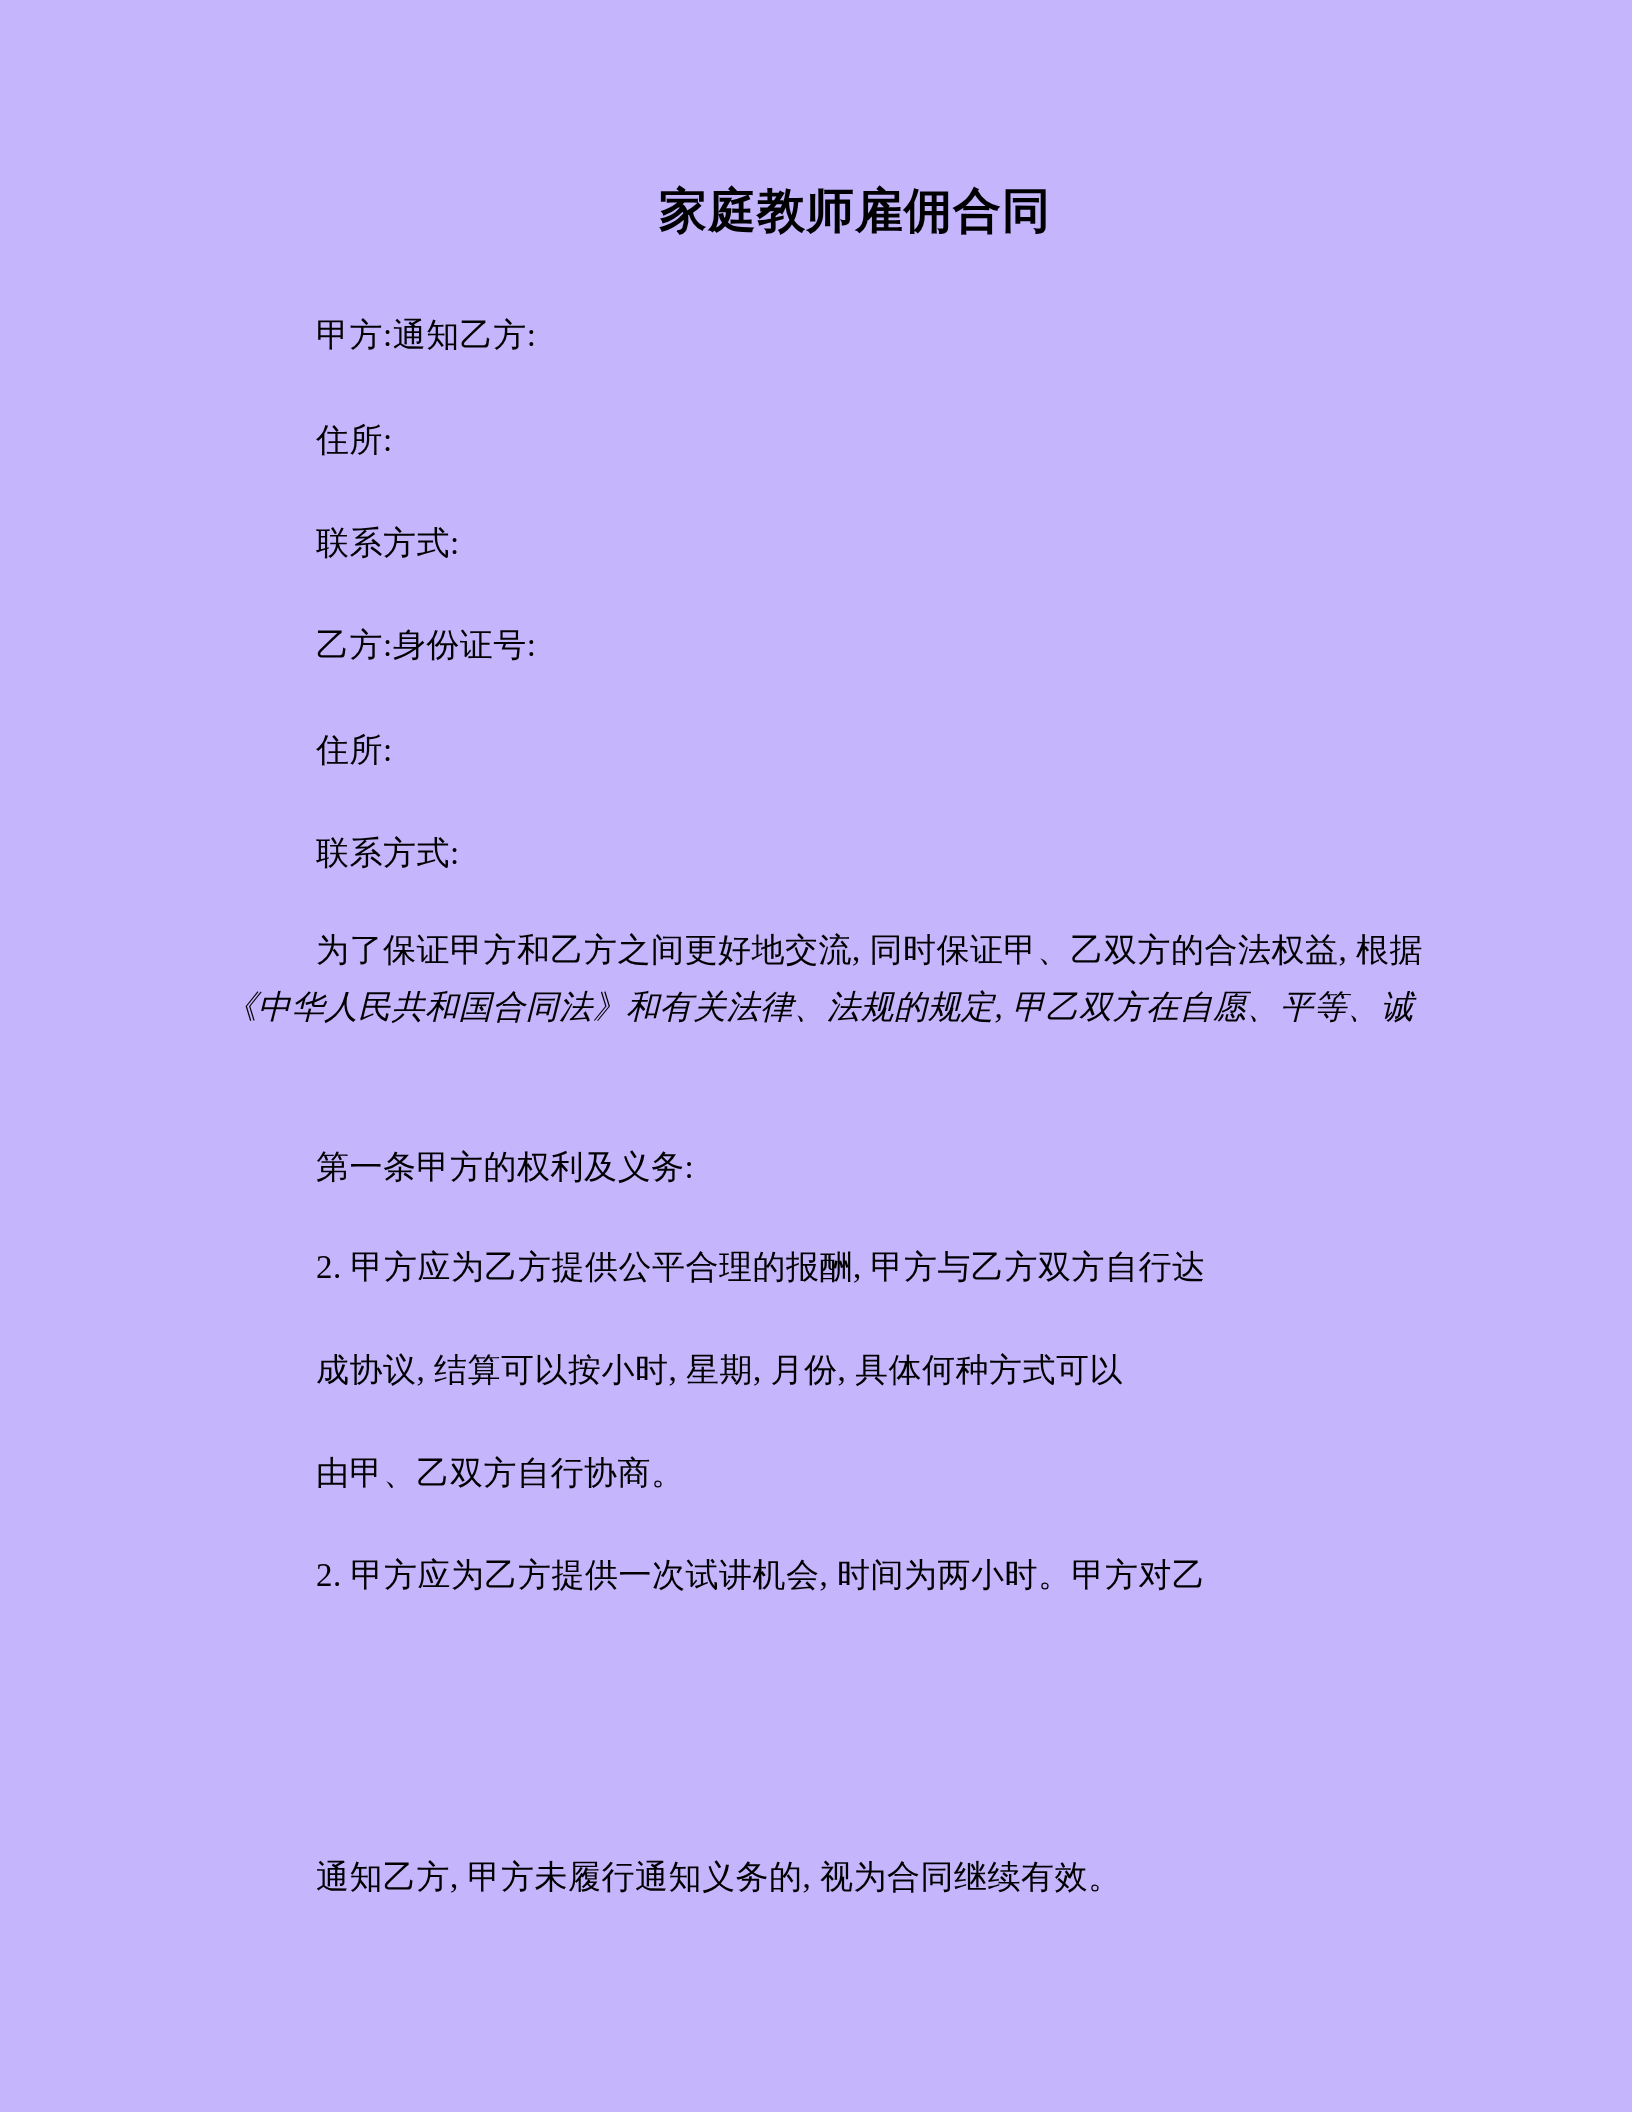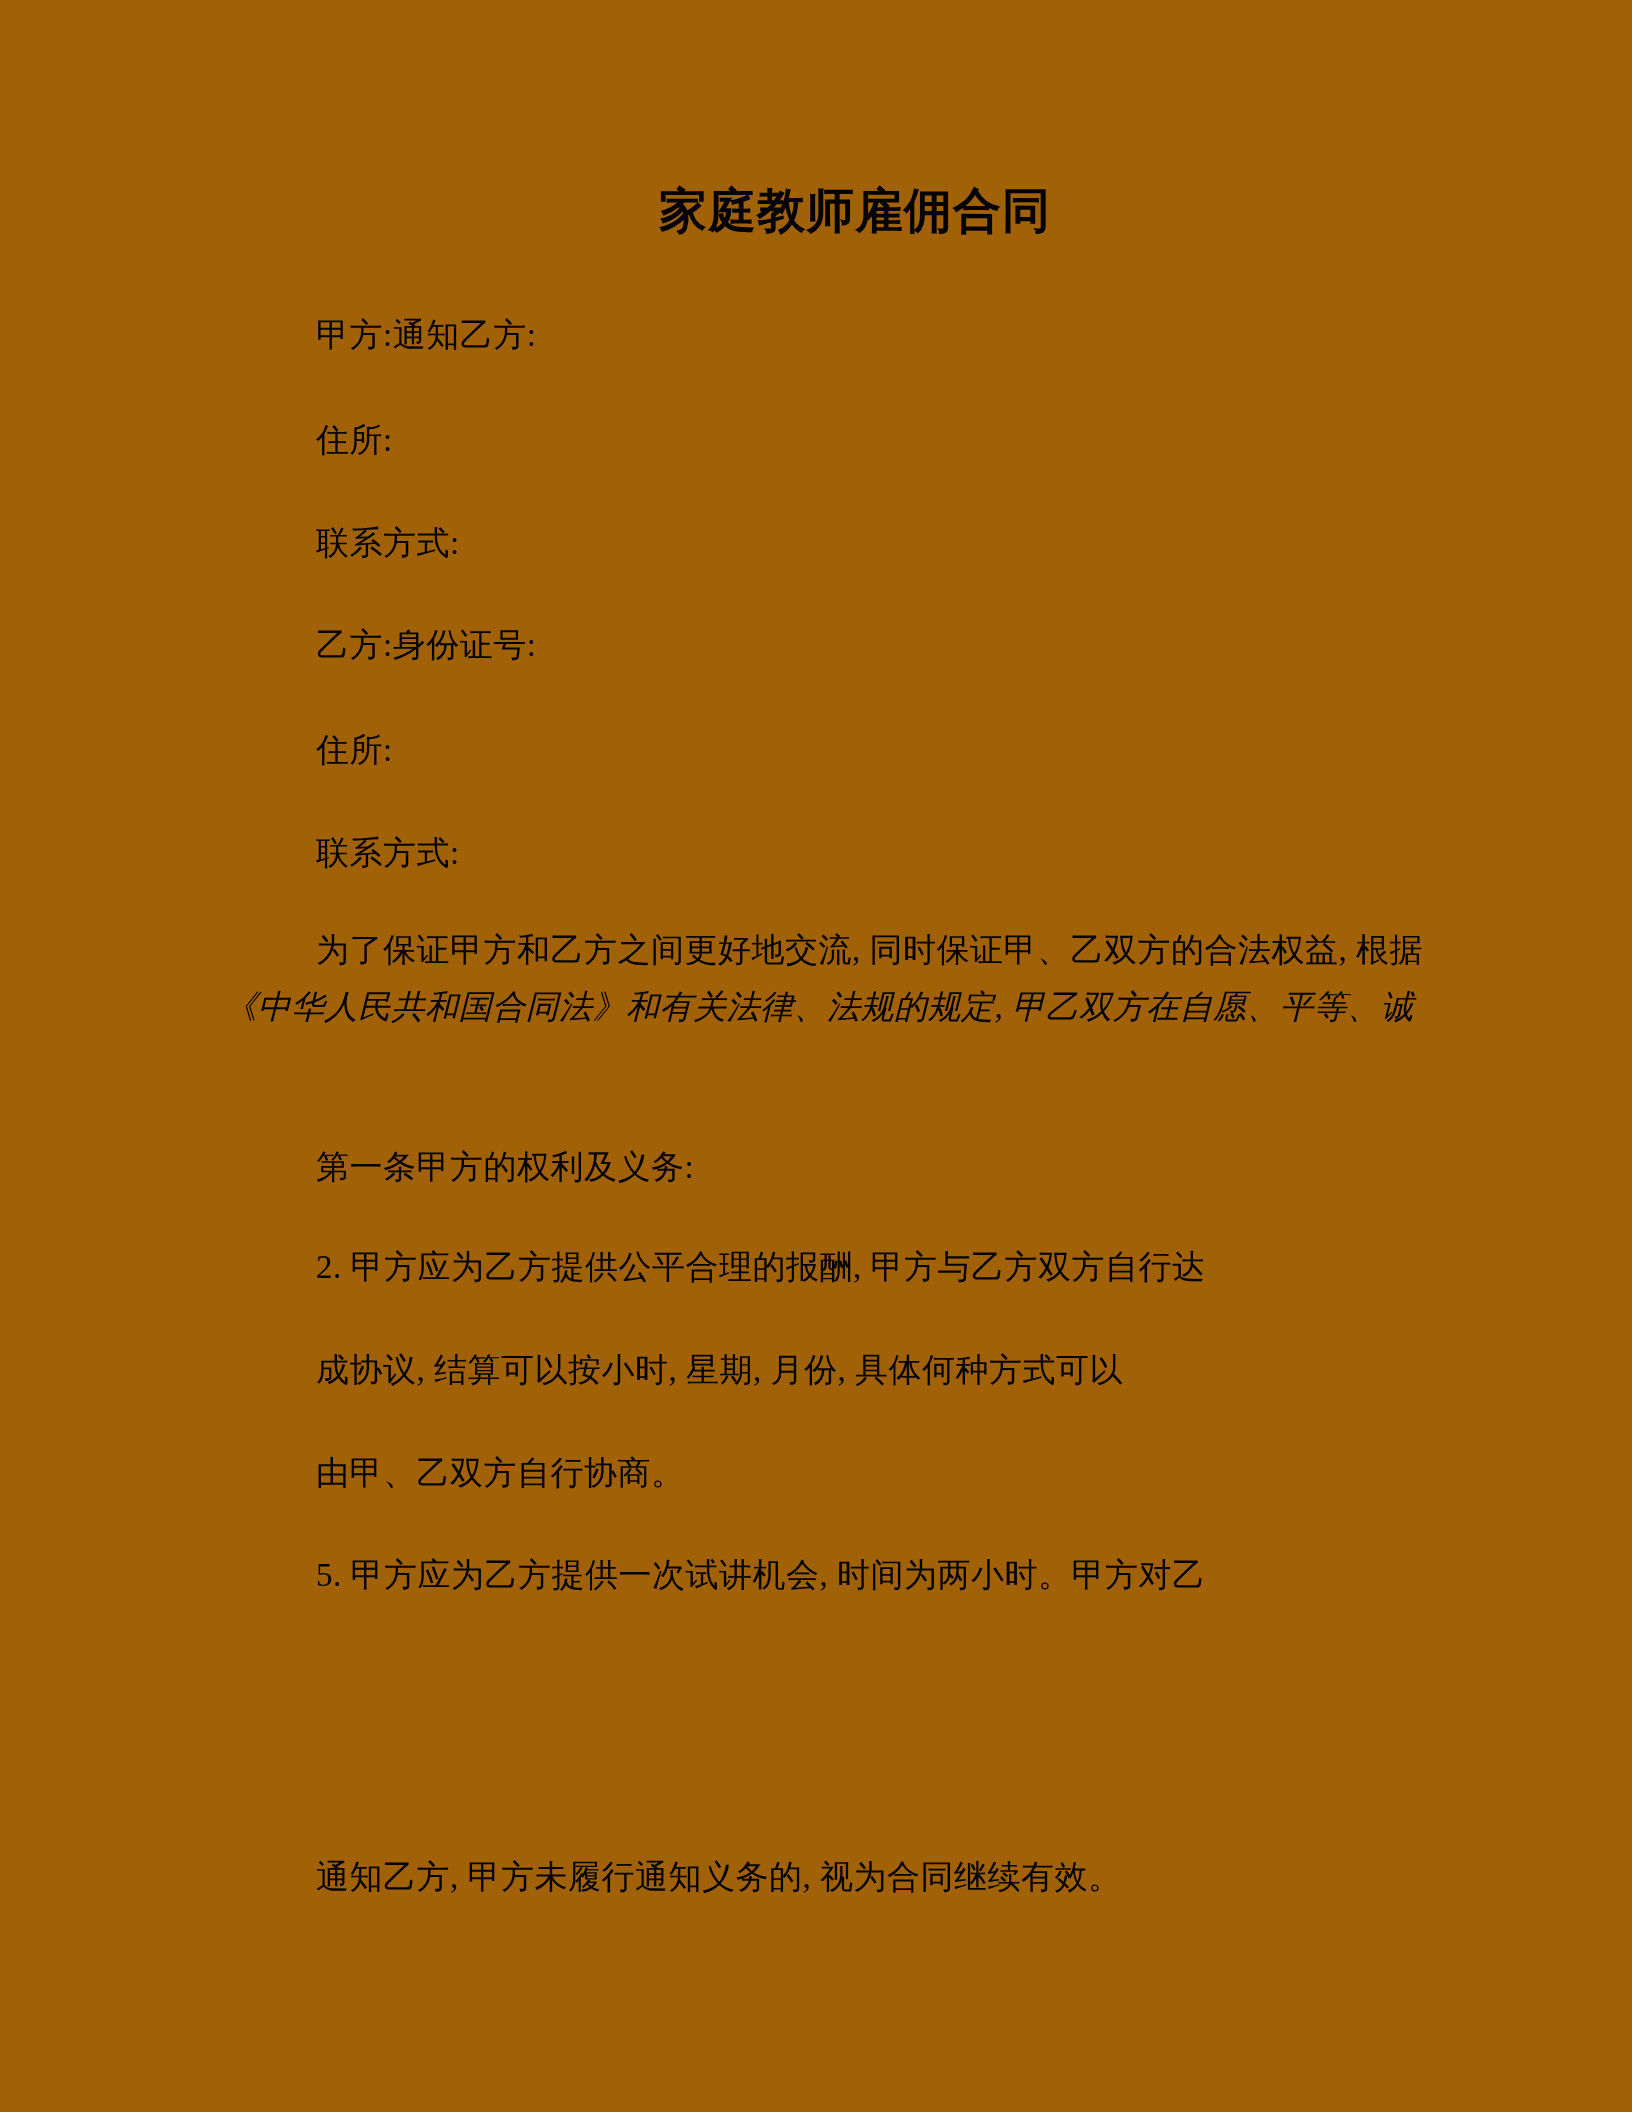--- a/index.html
+++ b/index.html
@@ -11,7 +11,7 @@
     position: relative;
     width: 1632px;
     height: 2112px;
-    background: #a16207;
+    background: #c4b5fd;
     color: #000000;
     font-family: "Liberation Serif", "DejaVu Serif", serif;
     overflow: hidden;

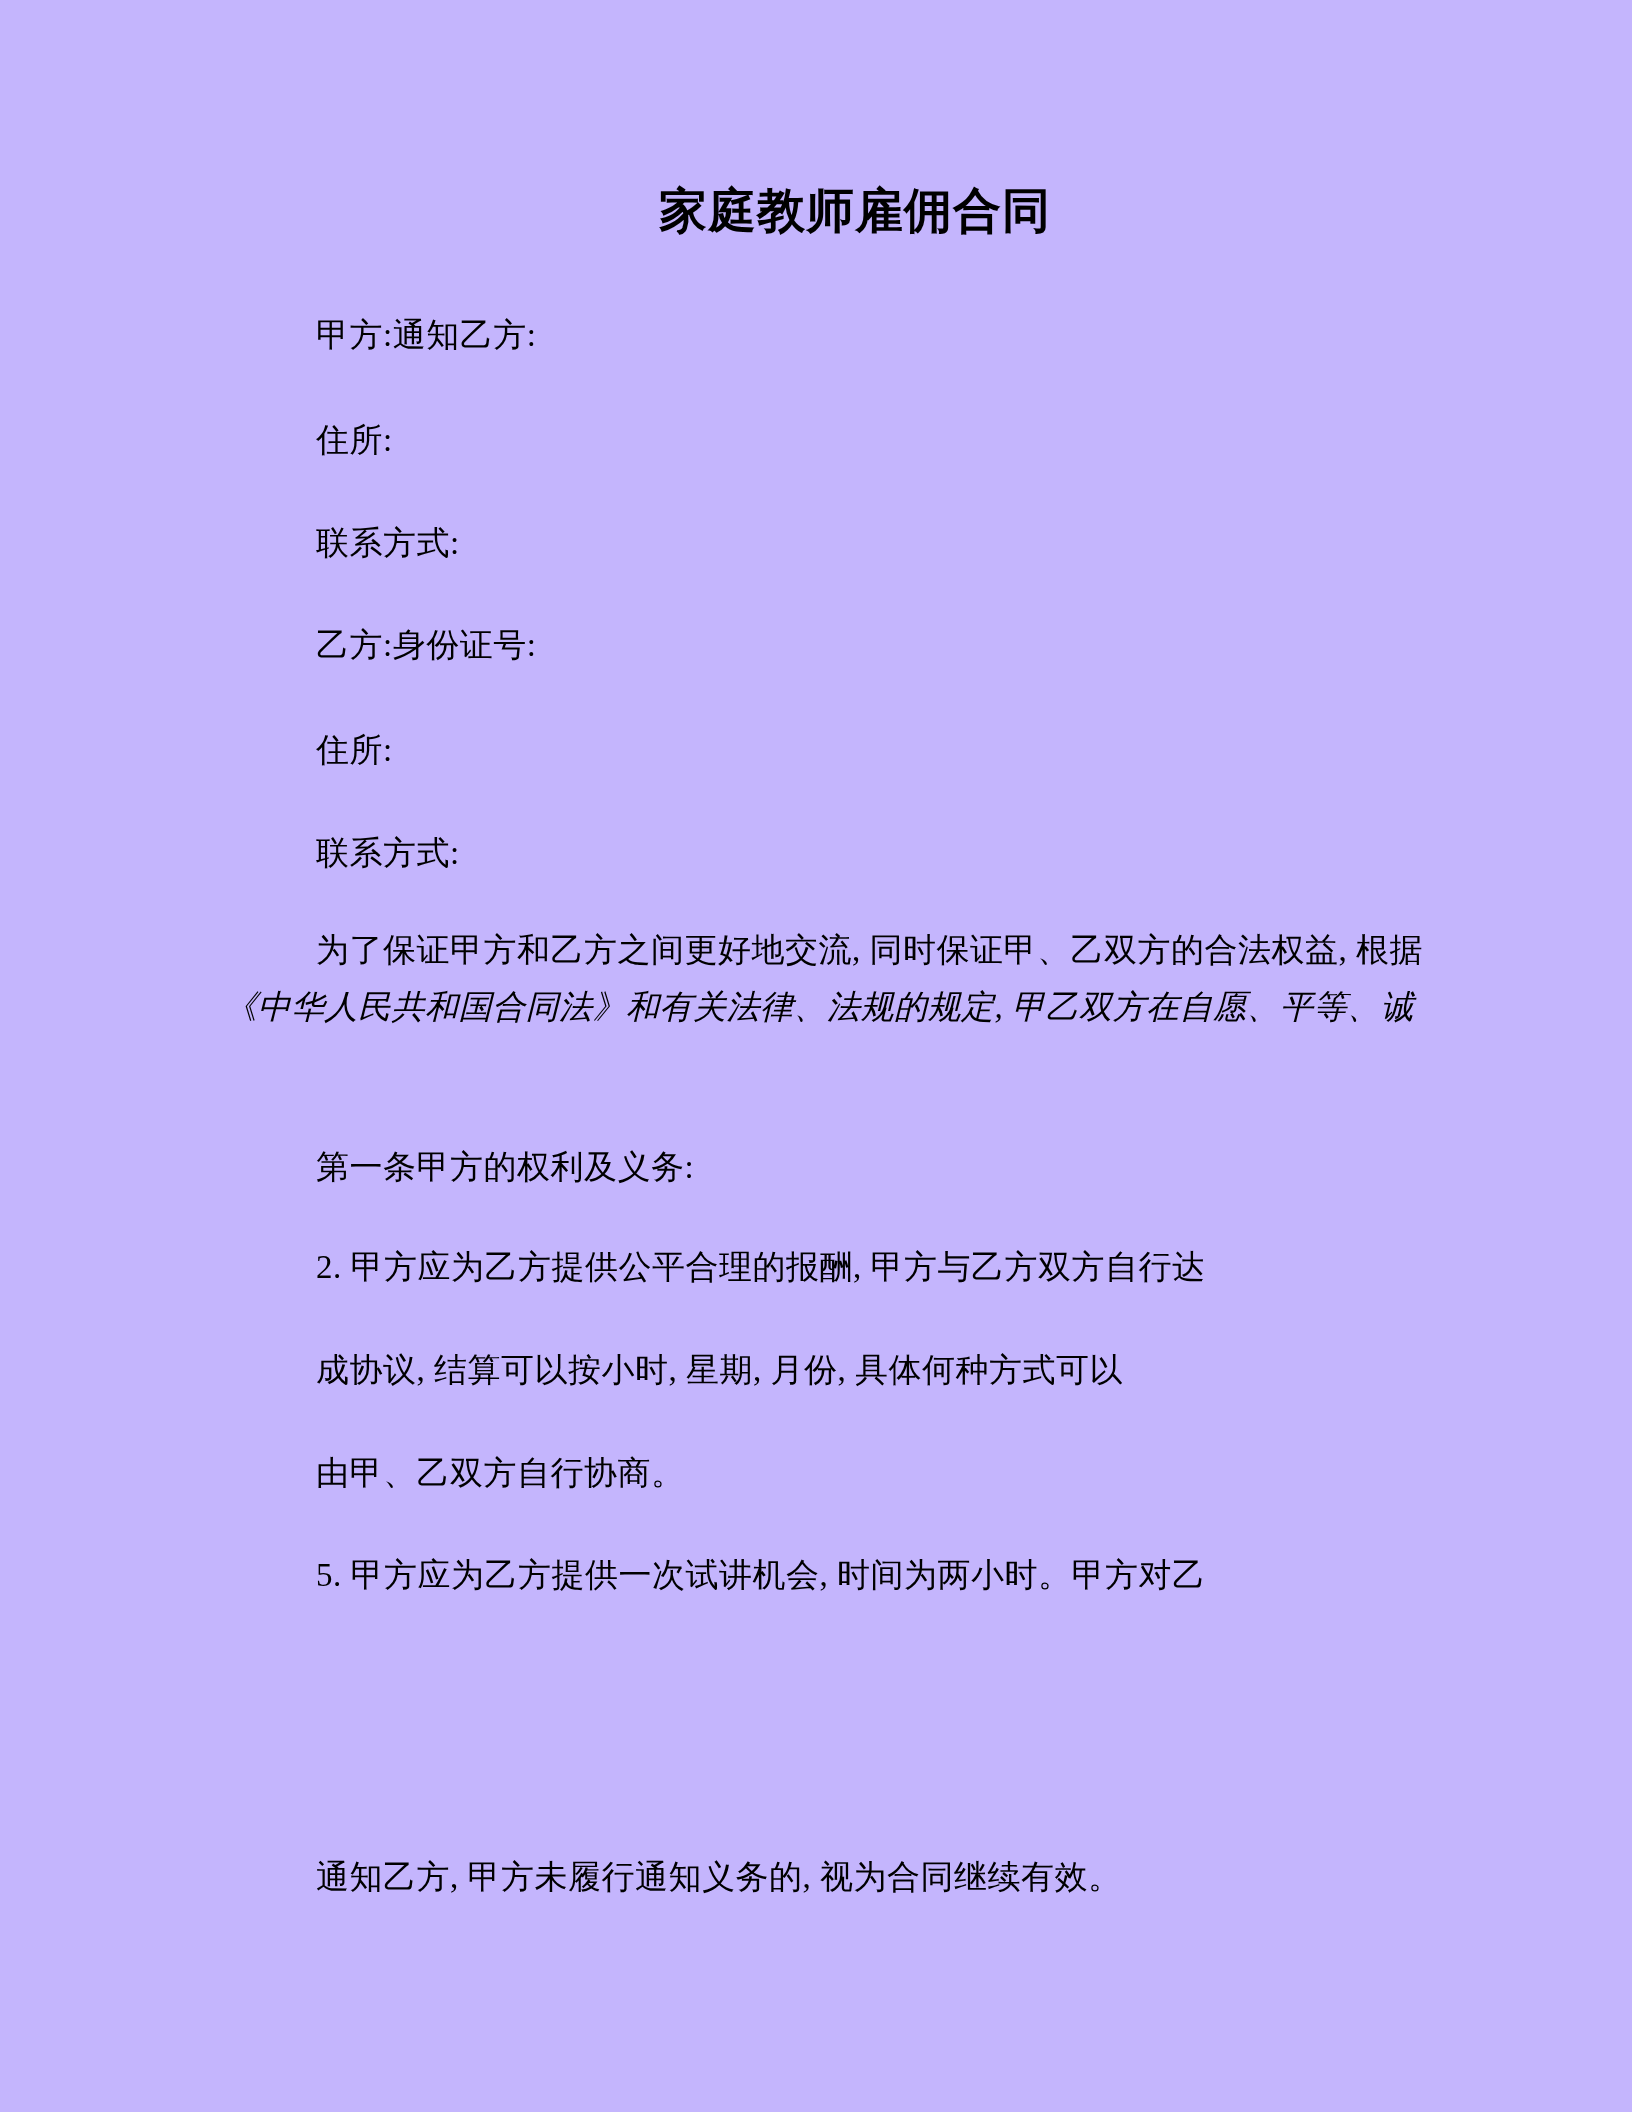--- a/index.html
+++ b/index.html
@@ -65,7 +65,7 @@
   <div class="line" style="top:1249px">2. 甲方应为乙方提供公平合理的报酬, 甲方与乙方双方自行达</div>
   <div class="line" style="top:1352px">成协议, 结算可以按小时, 星期, 月份, 具体何种方式可以</div>
   <div class="line" style="top:1455px">由甲、乙双方自行协商。</div>
-  <div class="line" style="top:1557px">5. 甲方应为乙方提供一次试讲机会, 时间为两小时。甲方对乙</div>
+  <div class="line" style="top:1557px">2. 甲方应为乙方提供一次试讲机会, 时间为两小时。甲方对乙</div>
   <div class="line" style="top:1859px">通知乙方, 甲方未履行通知义务的, 视为合同继续有效。</div>
 
 </div>

